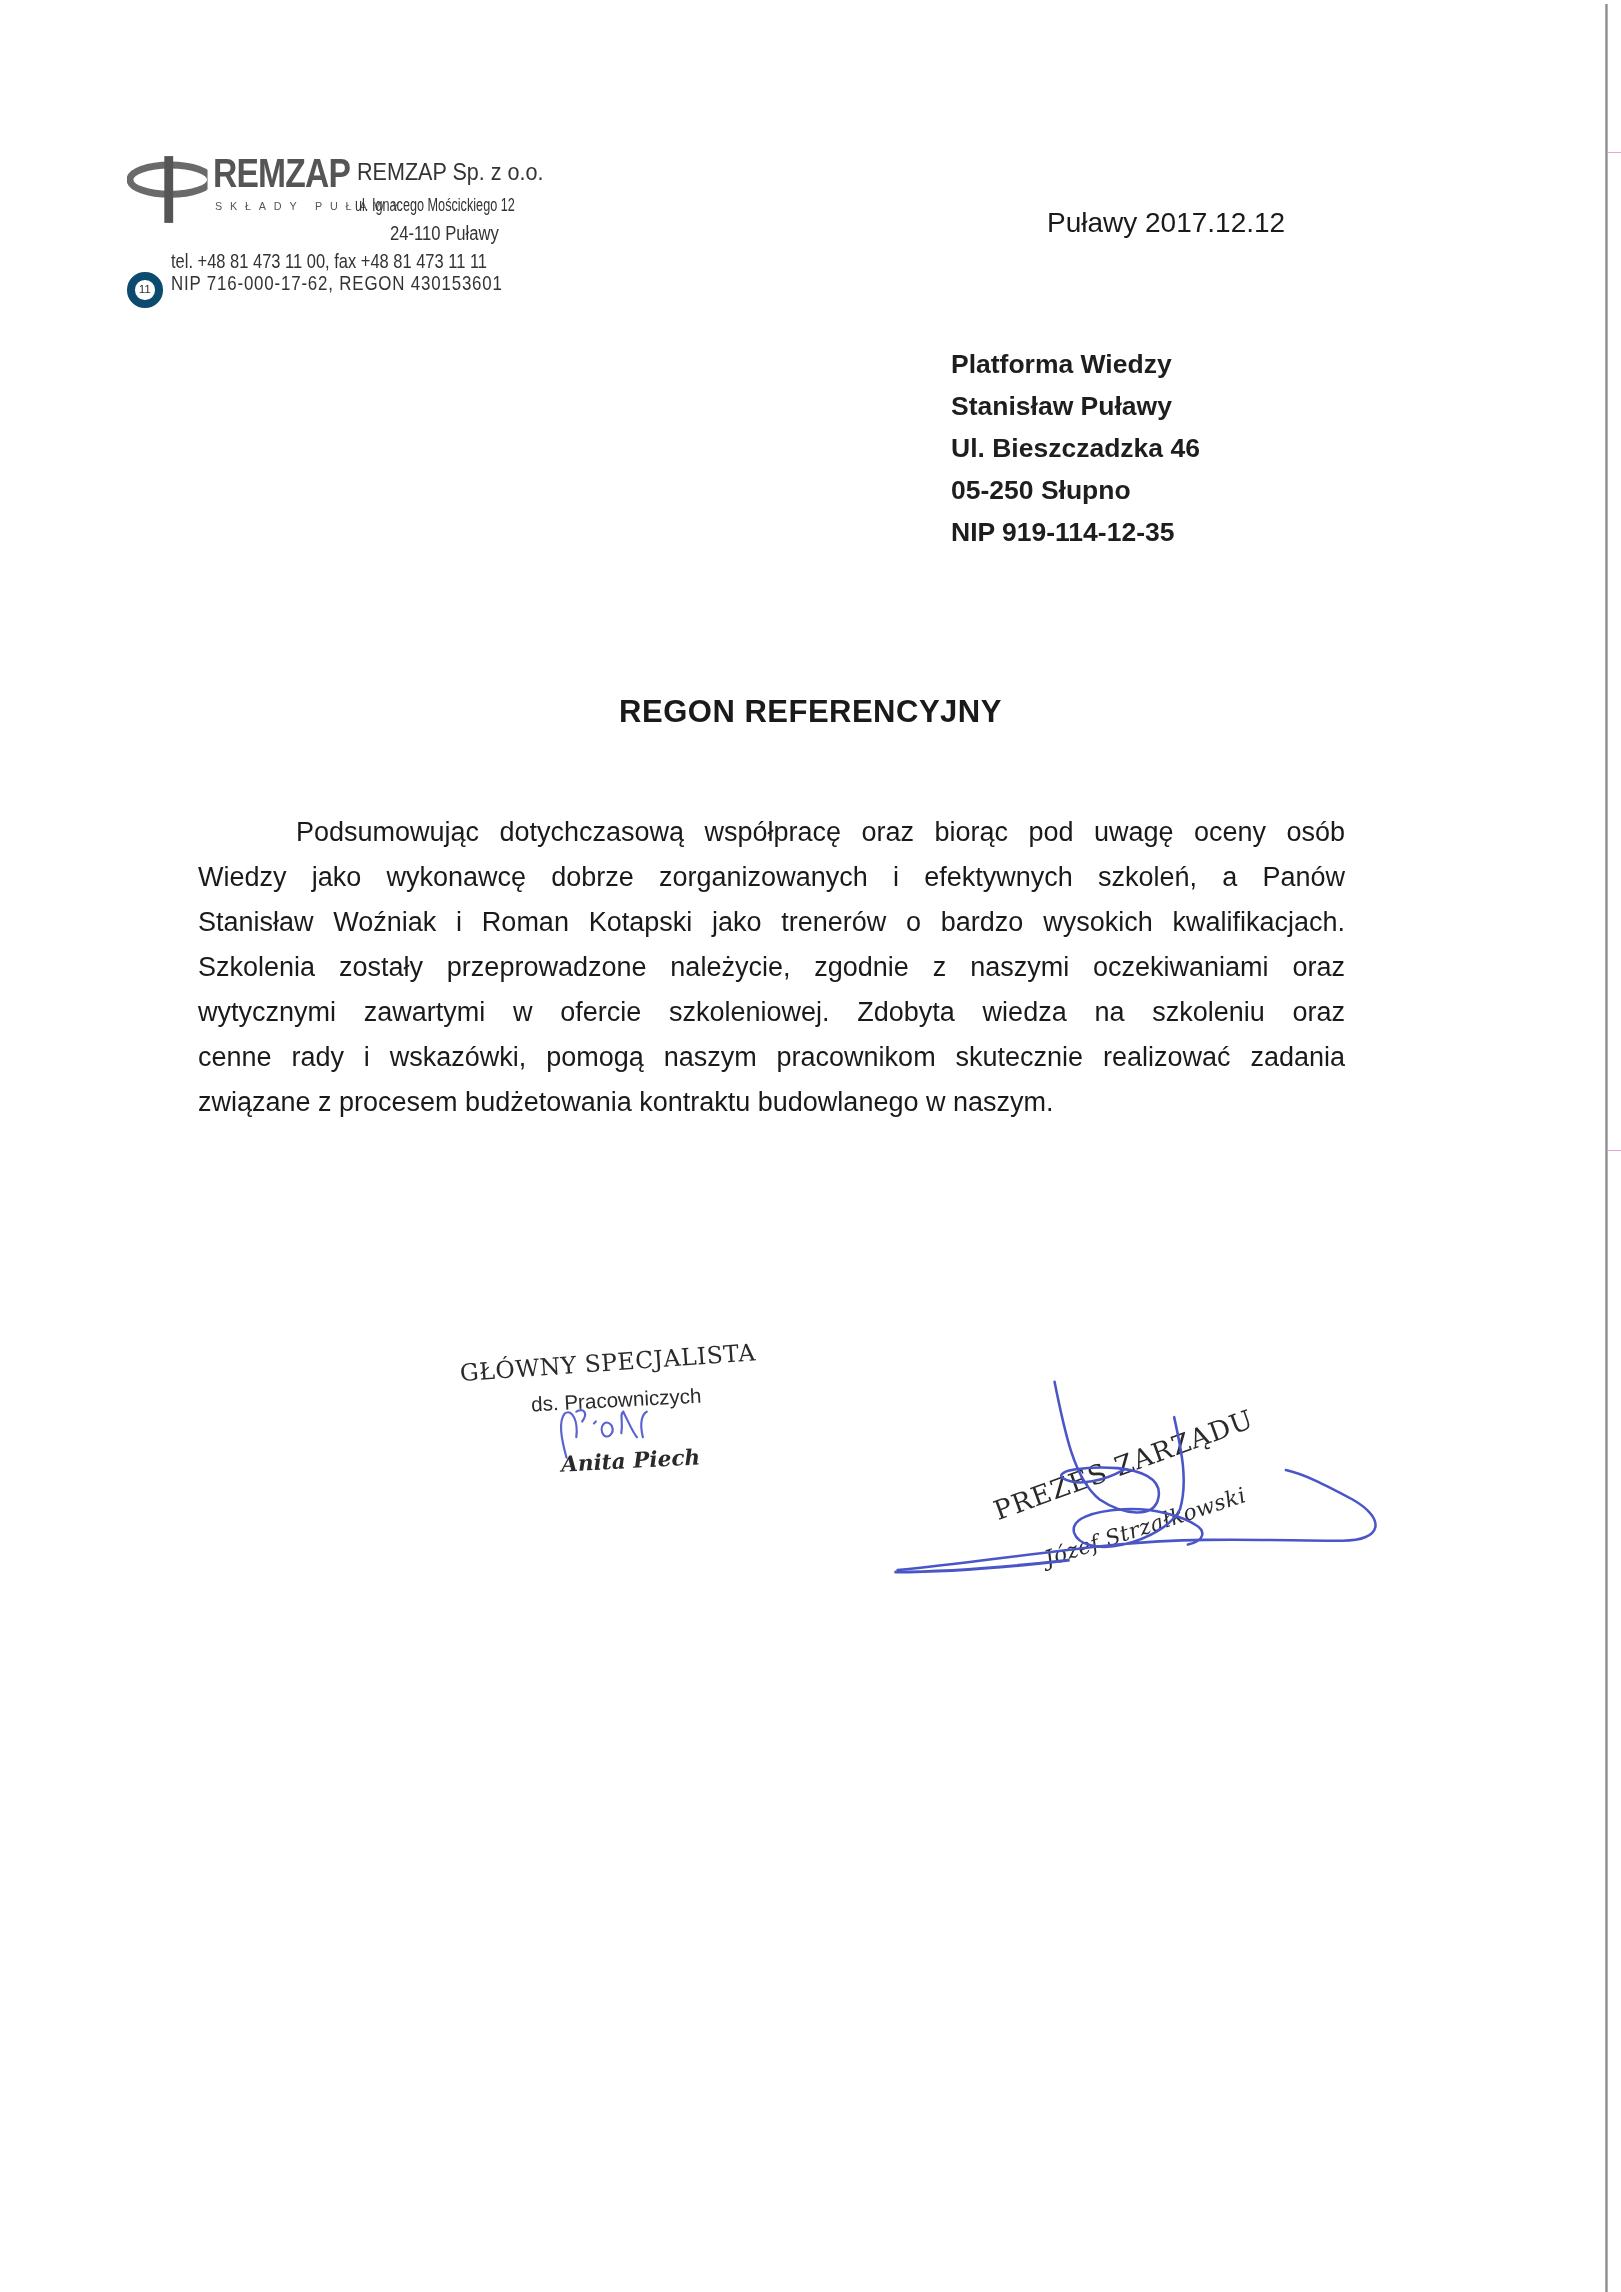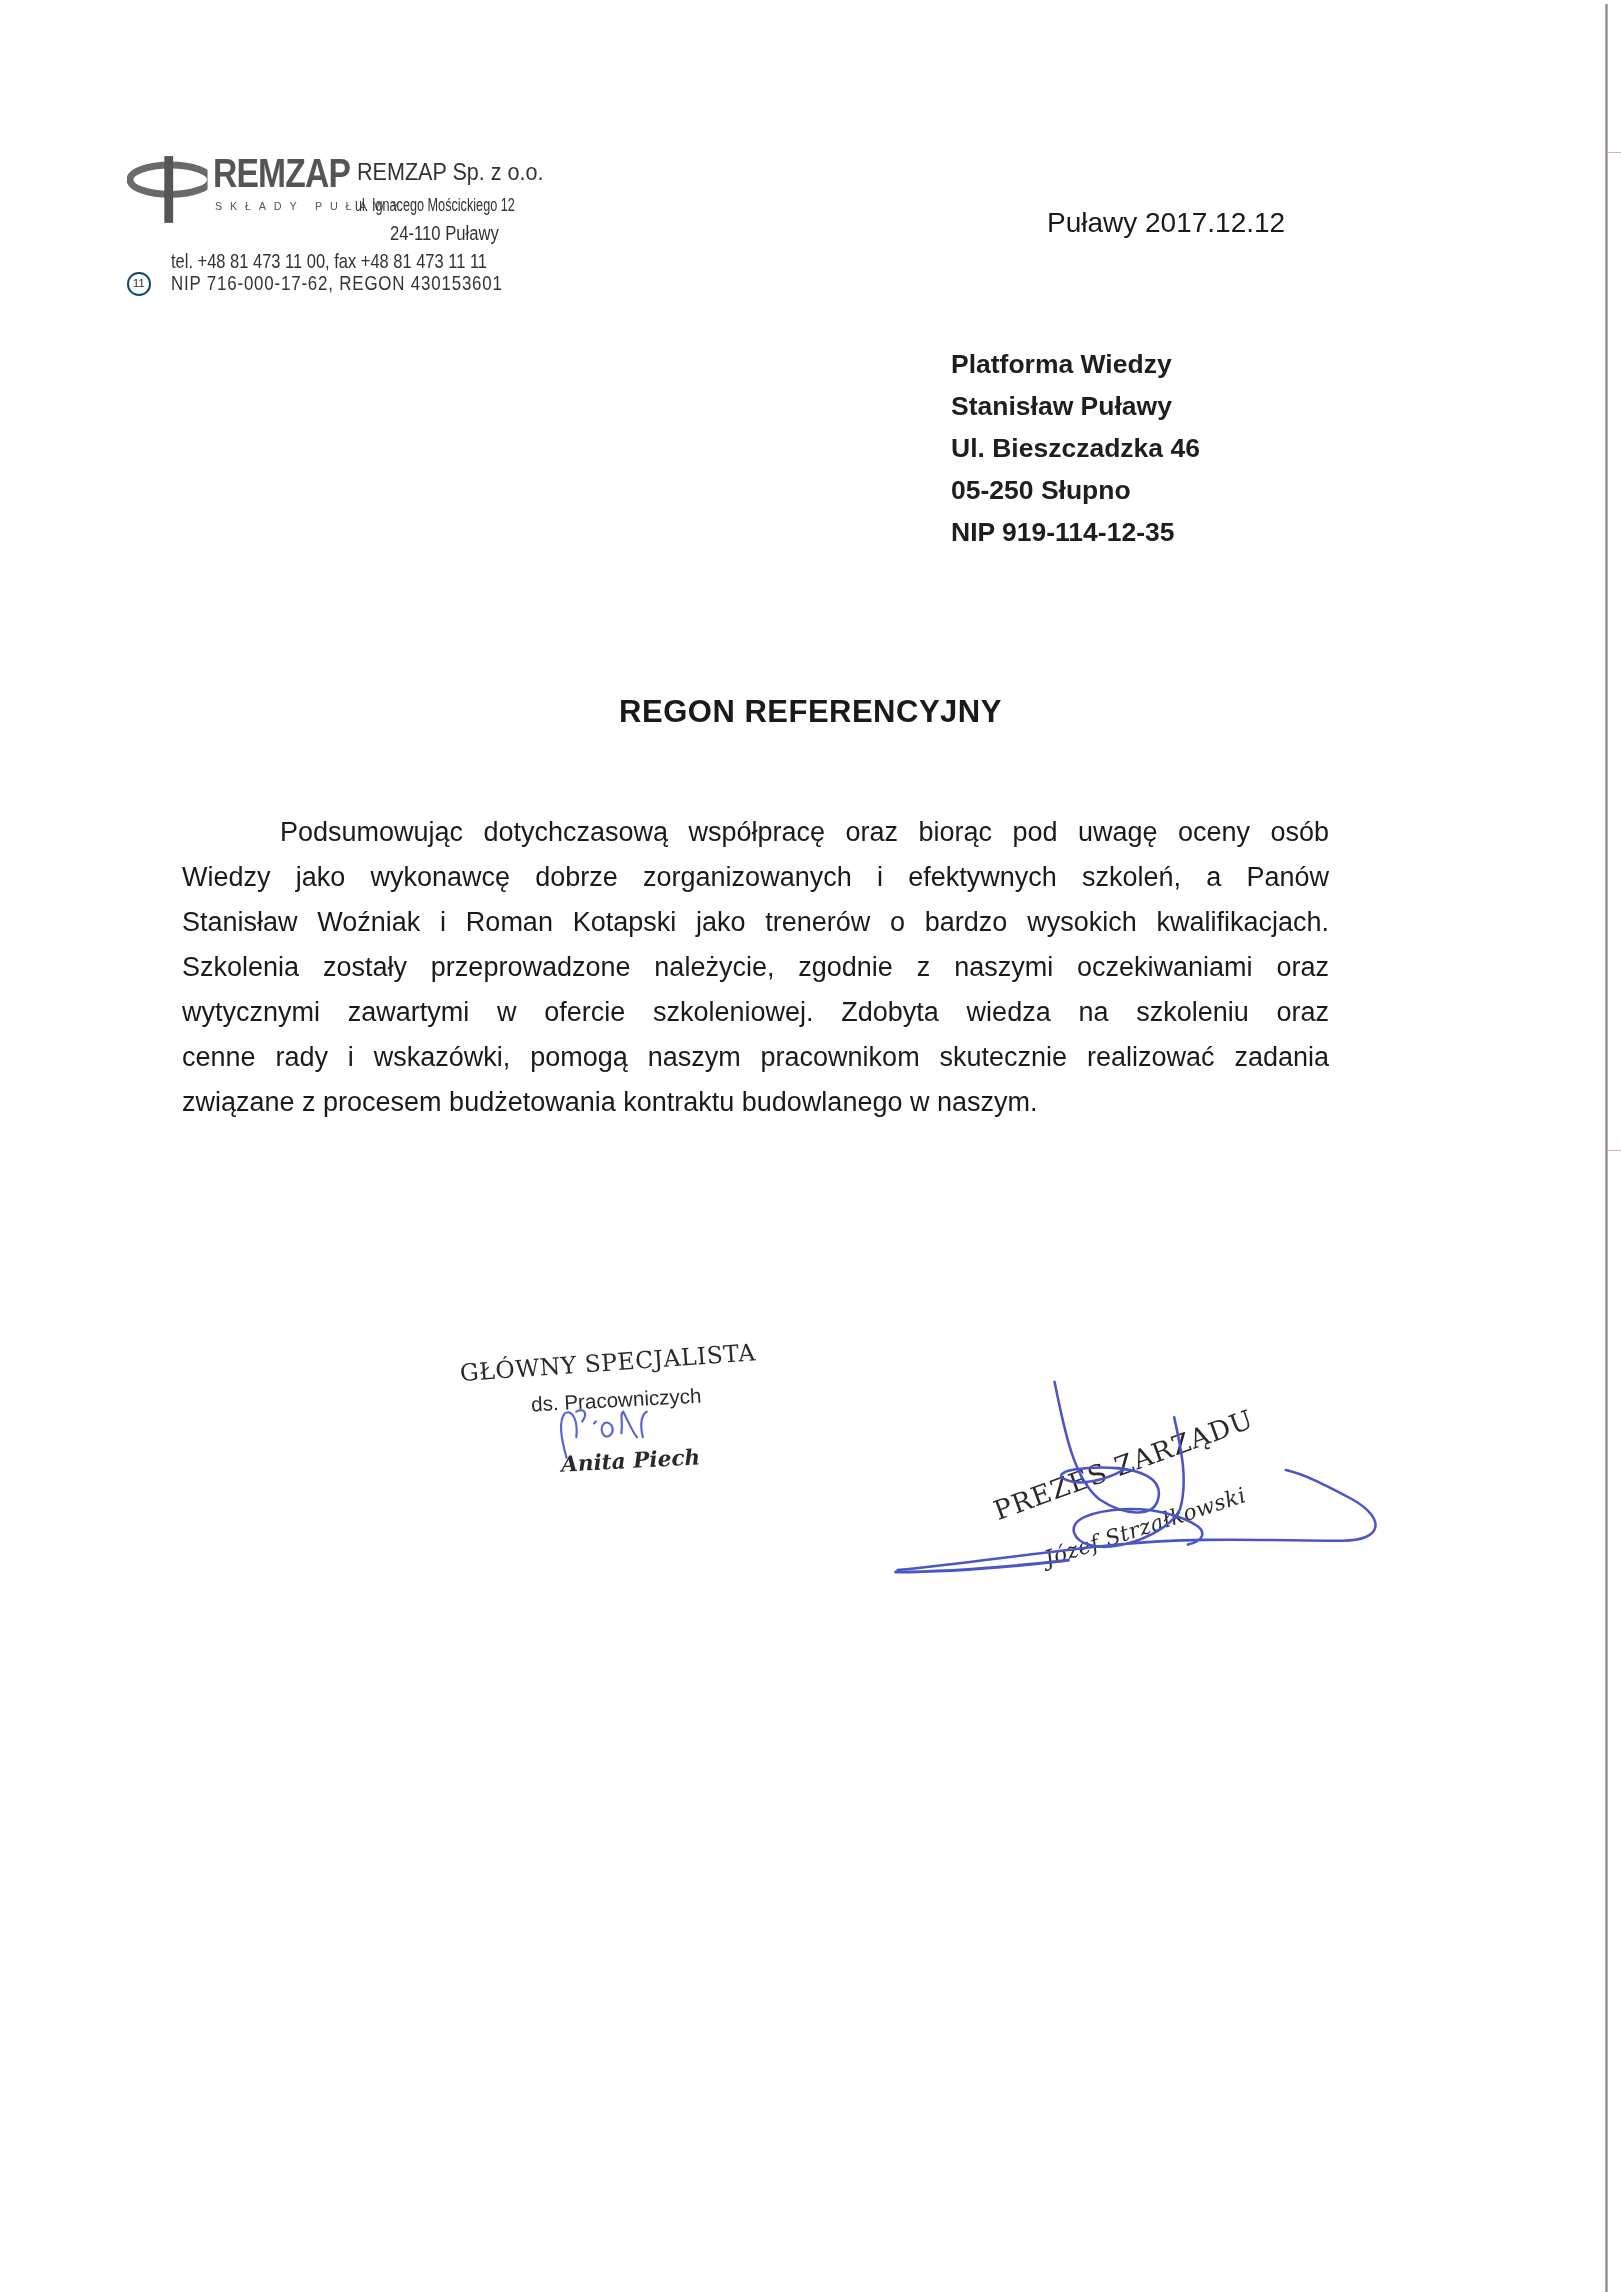--- a/index.html
+++ b/index.html
@@ -25,7 +25,7 @@
   .st-city    { left: 263px; top: 70px; font-size: 19.6px; transform: scaleX(0.85); }
   .st-tel     { left: 44px;  top: 97px; font-size: 20.6px; transform: scaleX(0.8); }
   .st-nip     { left: 44px;  top: 119px; font-size: 20.6px; transform: scaleX(0.82); letter-spacing: 1px; }
-  .circle-badge { position: absolute; left: 0; top: 120px; width: 19.6px; height: 19.6px; border: 2px solid #0c4a6e;
+  .circle-badge { position: absolute; left: 0; top: 120px; width: 19.6px; height: 19.6px; border: 8px solid #0c4a6e;
                   border-radius: 50%; font-size: 11.8px; line-height: 19.6px; text-align: center; color: #333; }
 
   

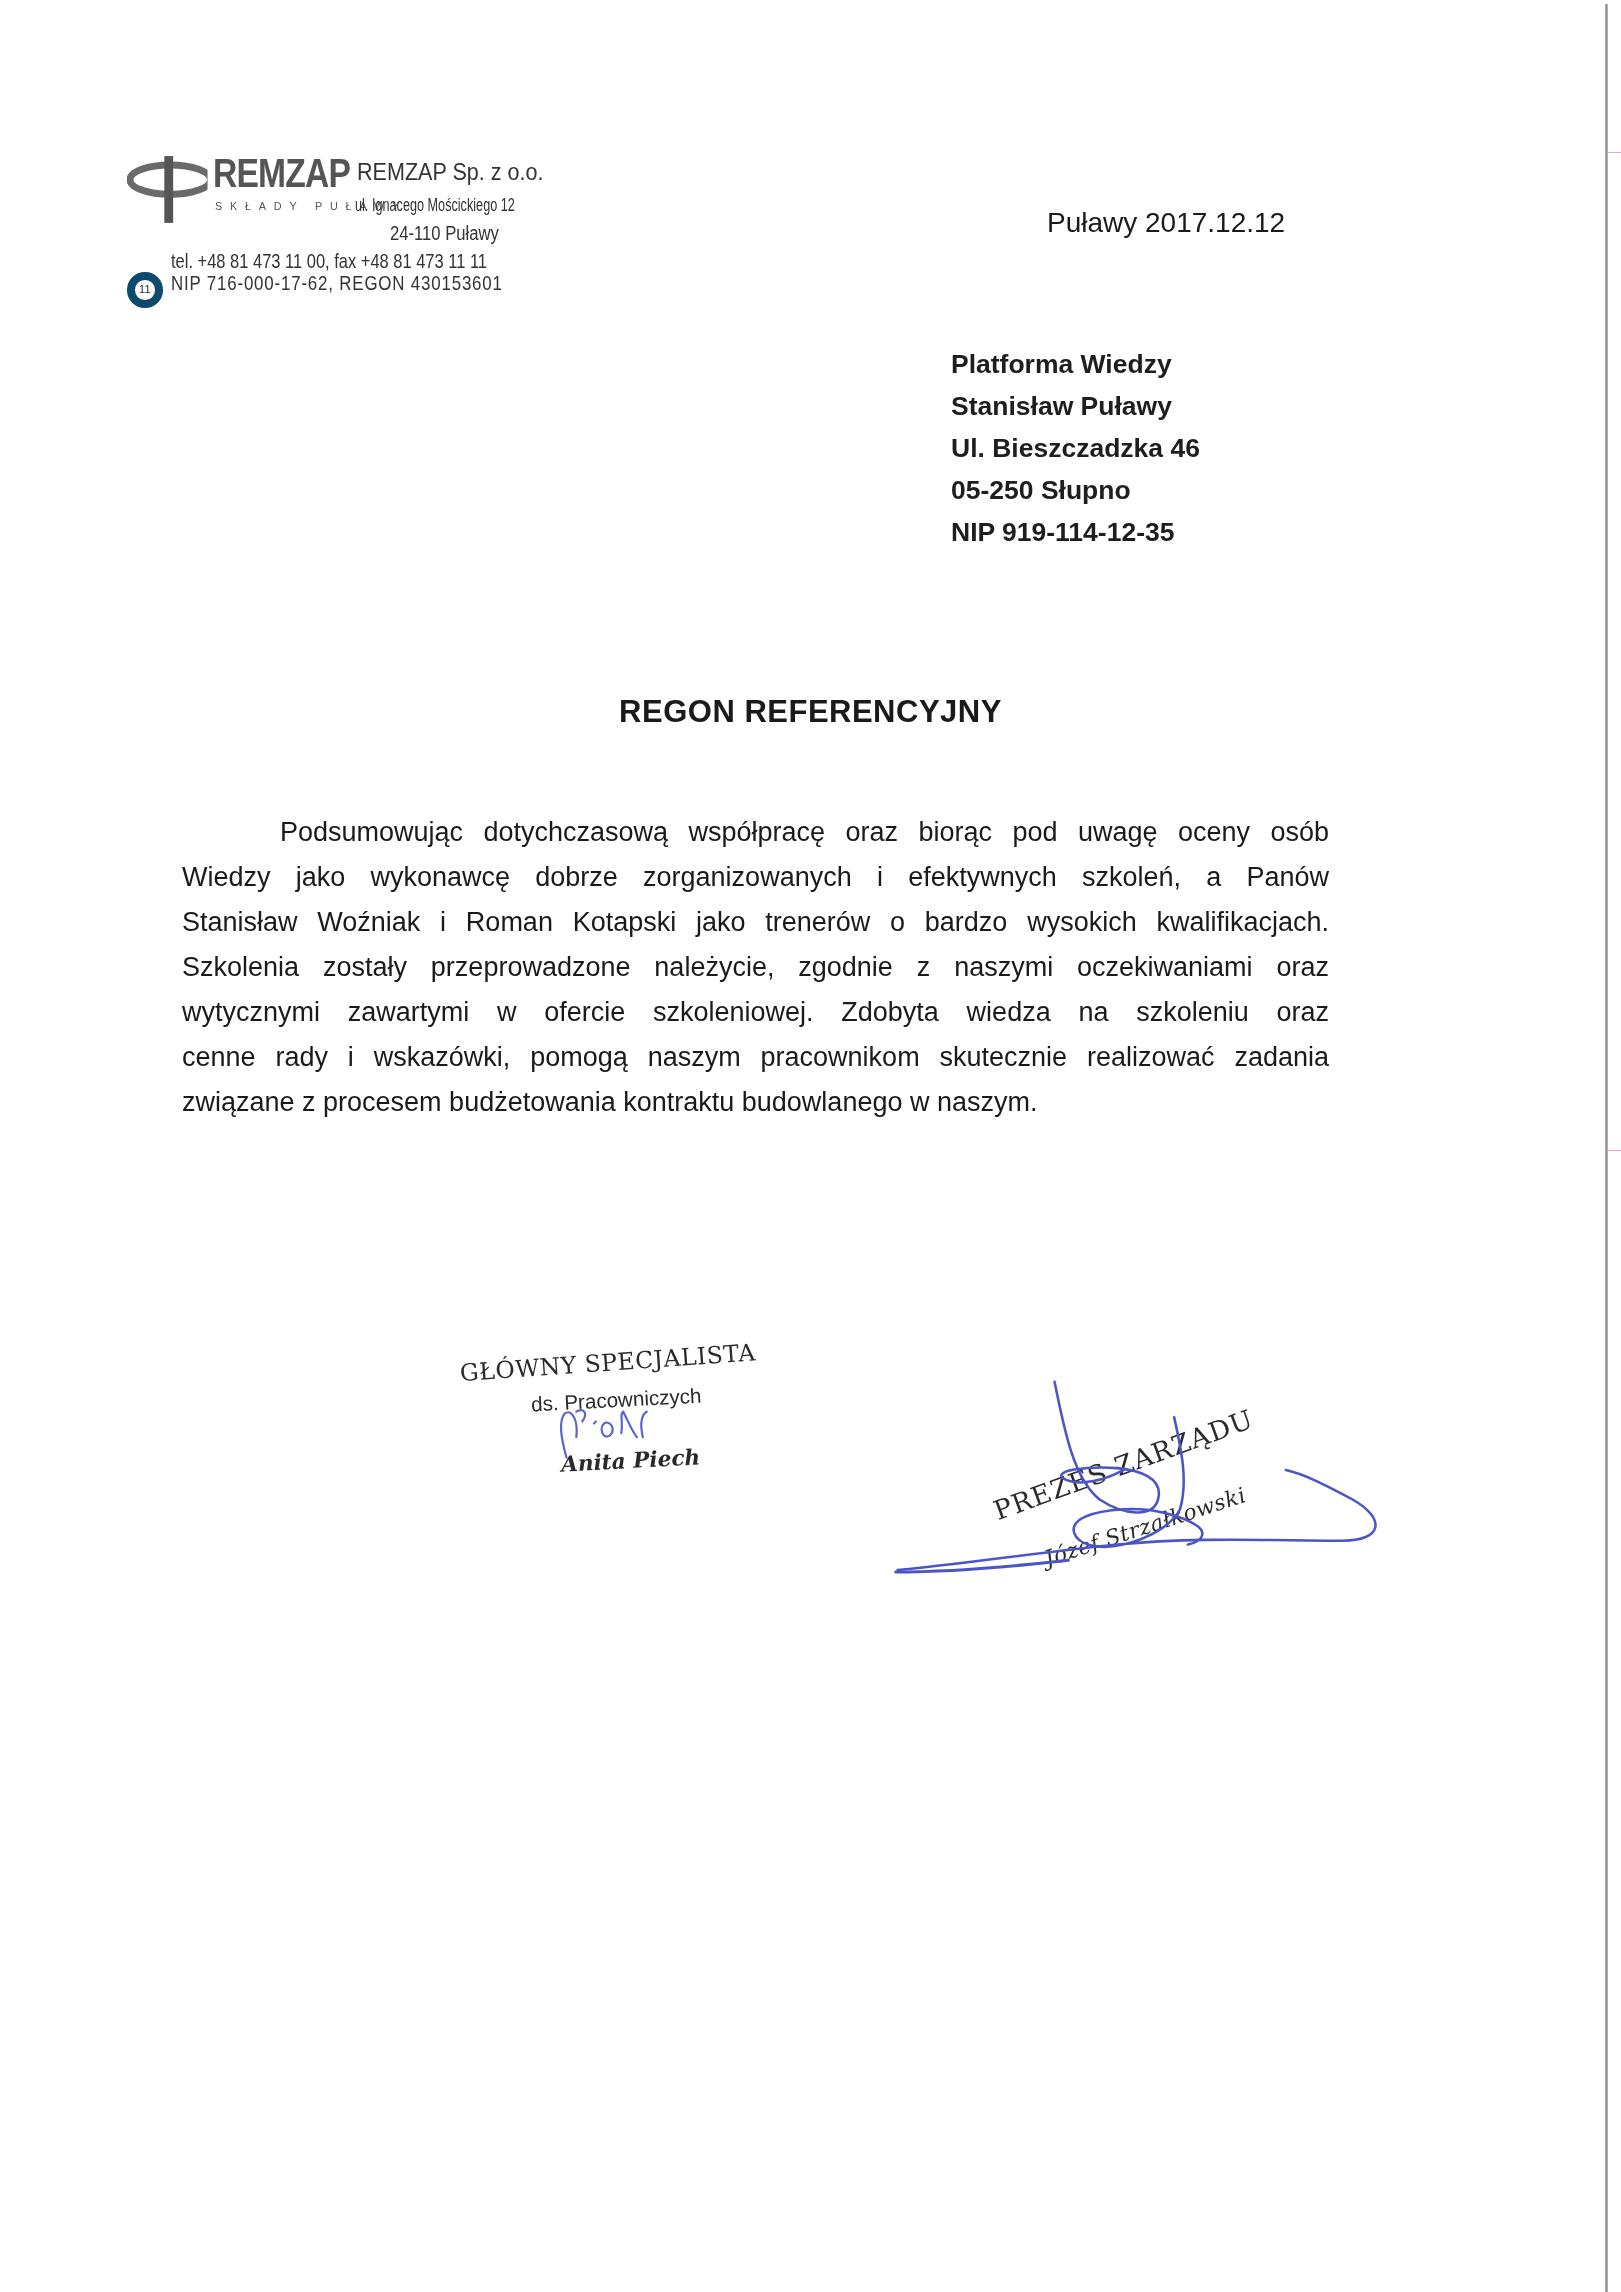--- a/index.html
+++ b/index.html
@@ -39,7 +39,7 @@
   .title { position: absolute; left: 0; width: 1621px; top: 694px; text-align: center; font-size: 31px; font-weight: bold; color: #1a1a1a; letter-spacing: 0.5px; }
 
   
-  .body-text { position: absolute; left: 182px; top: 810px; width: 1147px; font-size: 27px; line-height: 45px;
+  .body-text { position: absolute; left: 198px; top: 810px; width: 1147px; font-size: 27px; line-height: 45px;
                text-align: justify; color: #1a1a1a; }
   .body-text .ln { display: block; text-align: justify; text-align-last: justify; white-space: nowrap; }
   .body-text .ln.last { text-align-last: left; }

